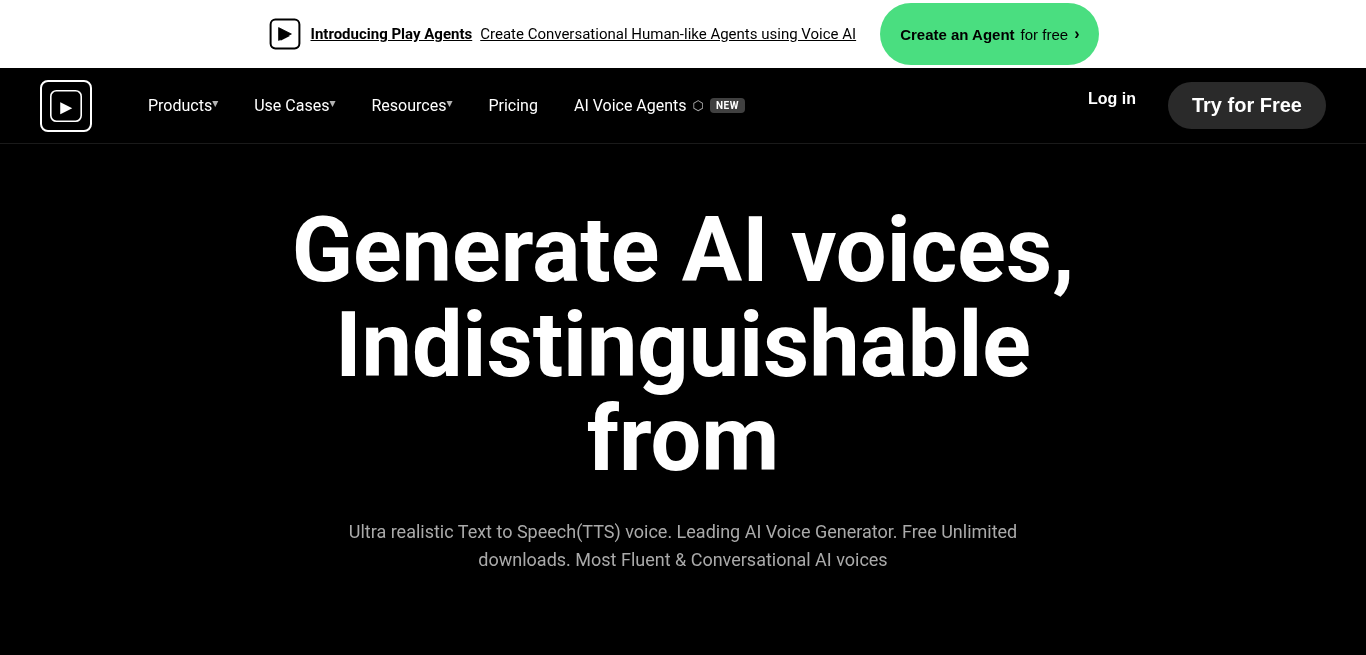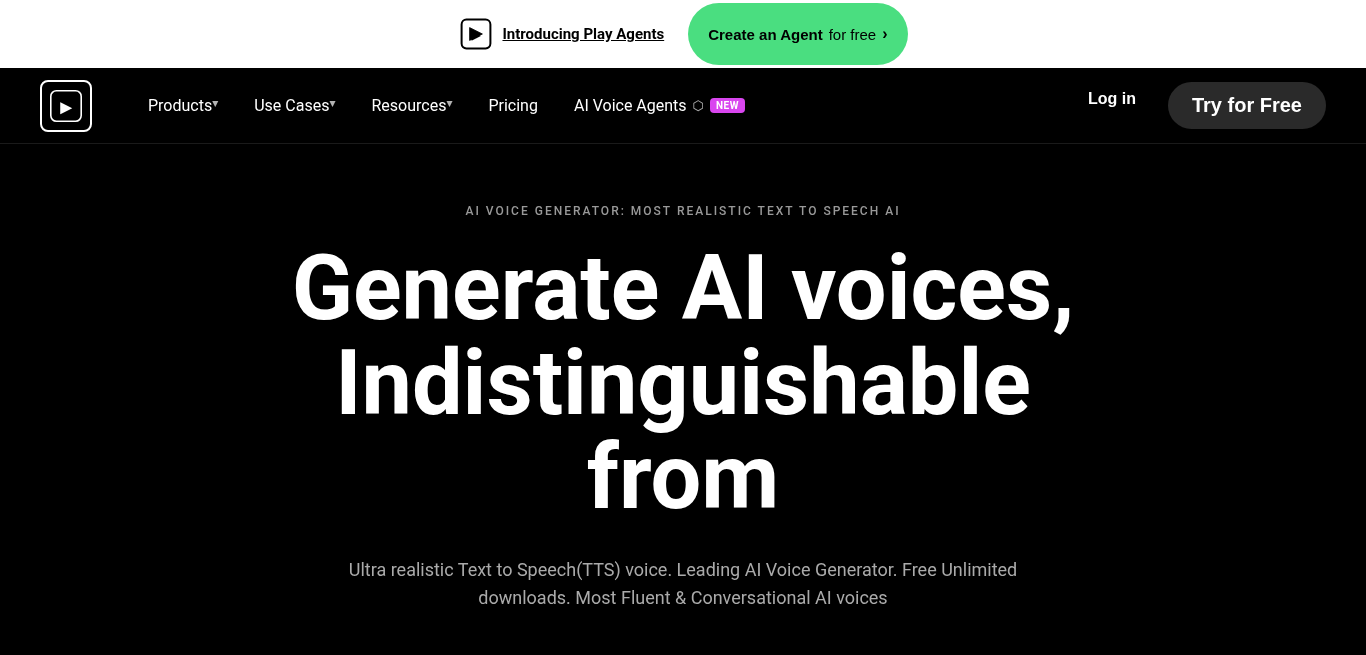--- a/index.html
+++ b/index.html
@@ -227,6 +227,7 @@
   </div>
   <div class="announcement-text">
     <strong>Introducing Play Agents</strong>
+    <span>Create Conversational Human-like Agents using Voice AI</span>
   </div>
   <button class="announcement-cta">
     <span>Create an Agent</span>

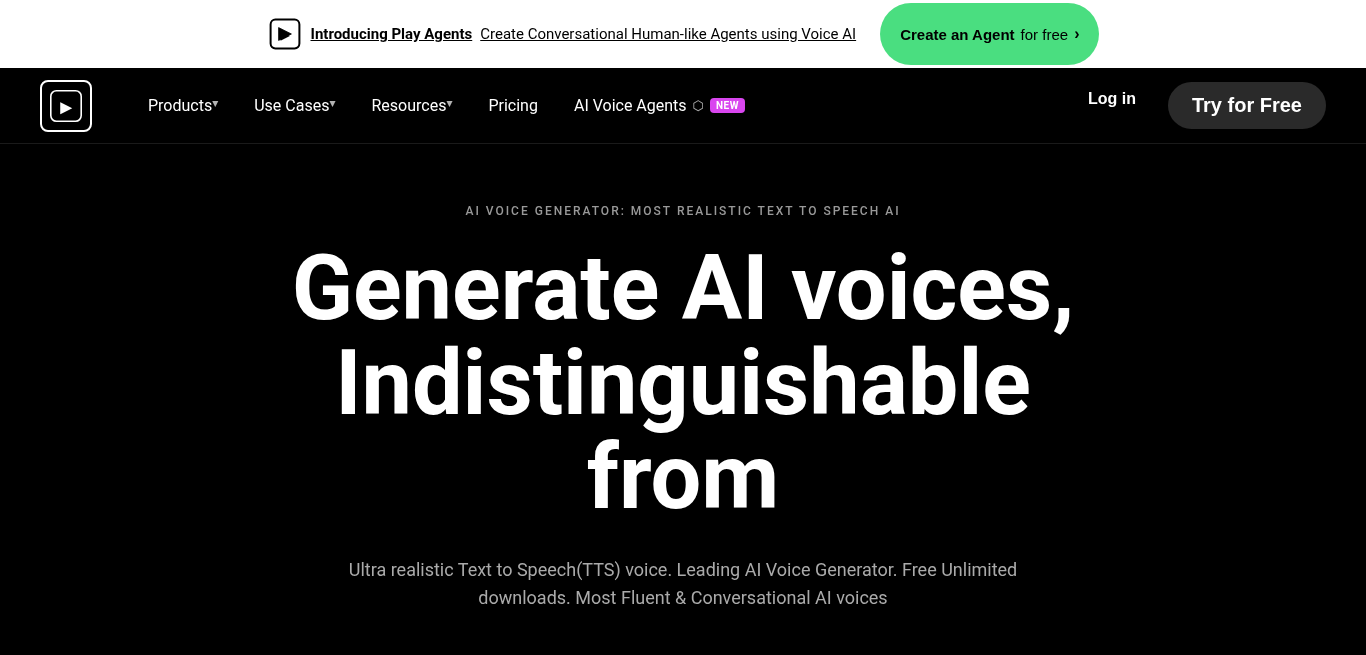--- a/index.html
+++ b/index.html
@@ -130,7 +130,7 @@
     }
 
     .badge-new {
-      background: #d946ef;
+      background: #404040;
       color: #fff;
       font-size: 10px;
       font-weight: 700;

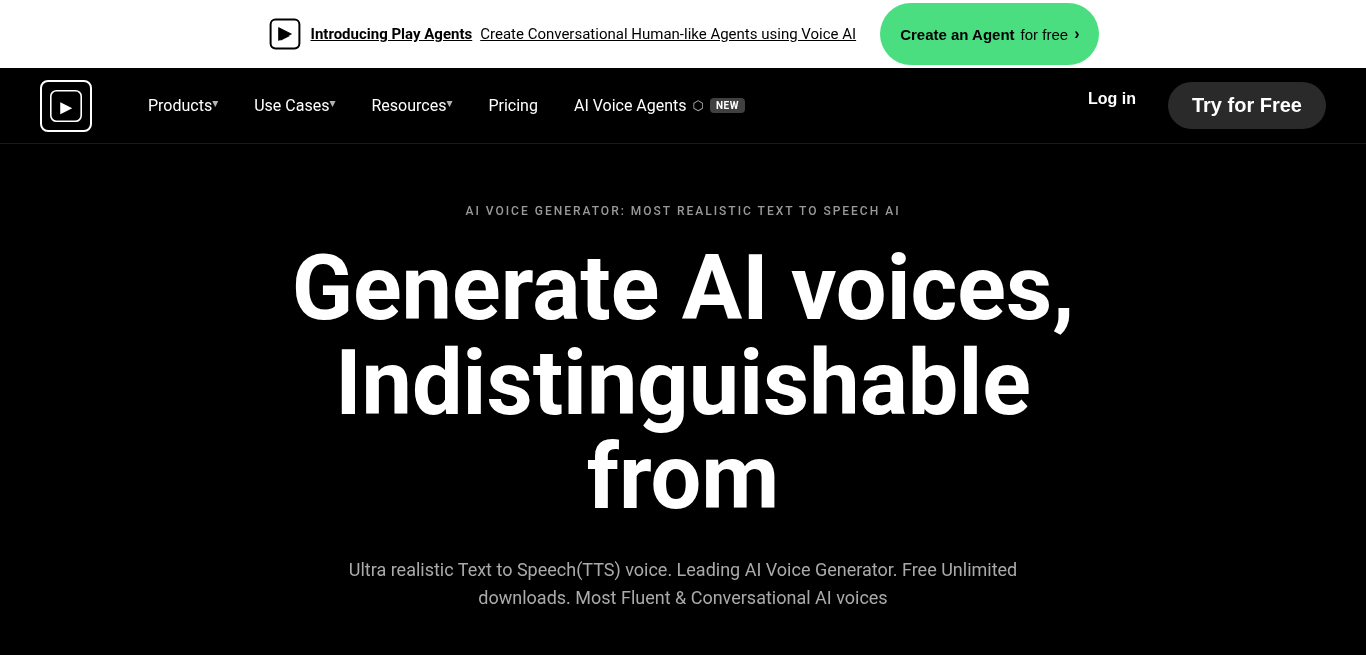--- a/index.html
+++ b/index.html
@@ -276,7 +276,6 @@
 </nav>
 
 <section class="hero">
-  <p class="hero-eyebrow">AI VOICE GENERATOR: MOST REALISTIC TEXT TO SPEECH AI</p>
   <h1 class="hero-title">
     <span>Generate AI voices,</span><br>
     <span>Indistinguishable from</span><br>

